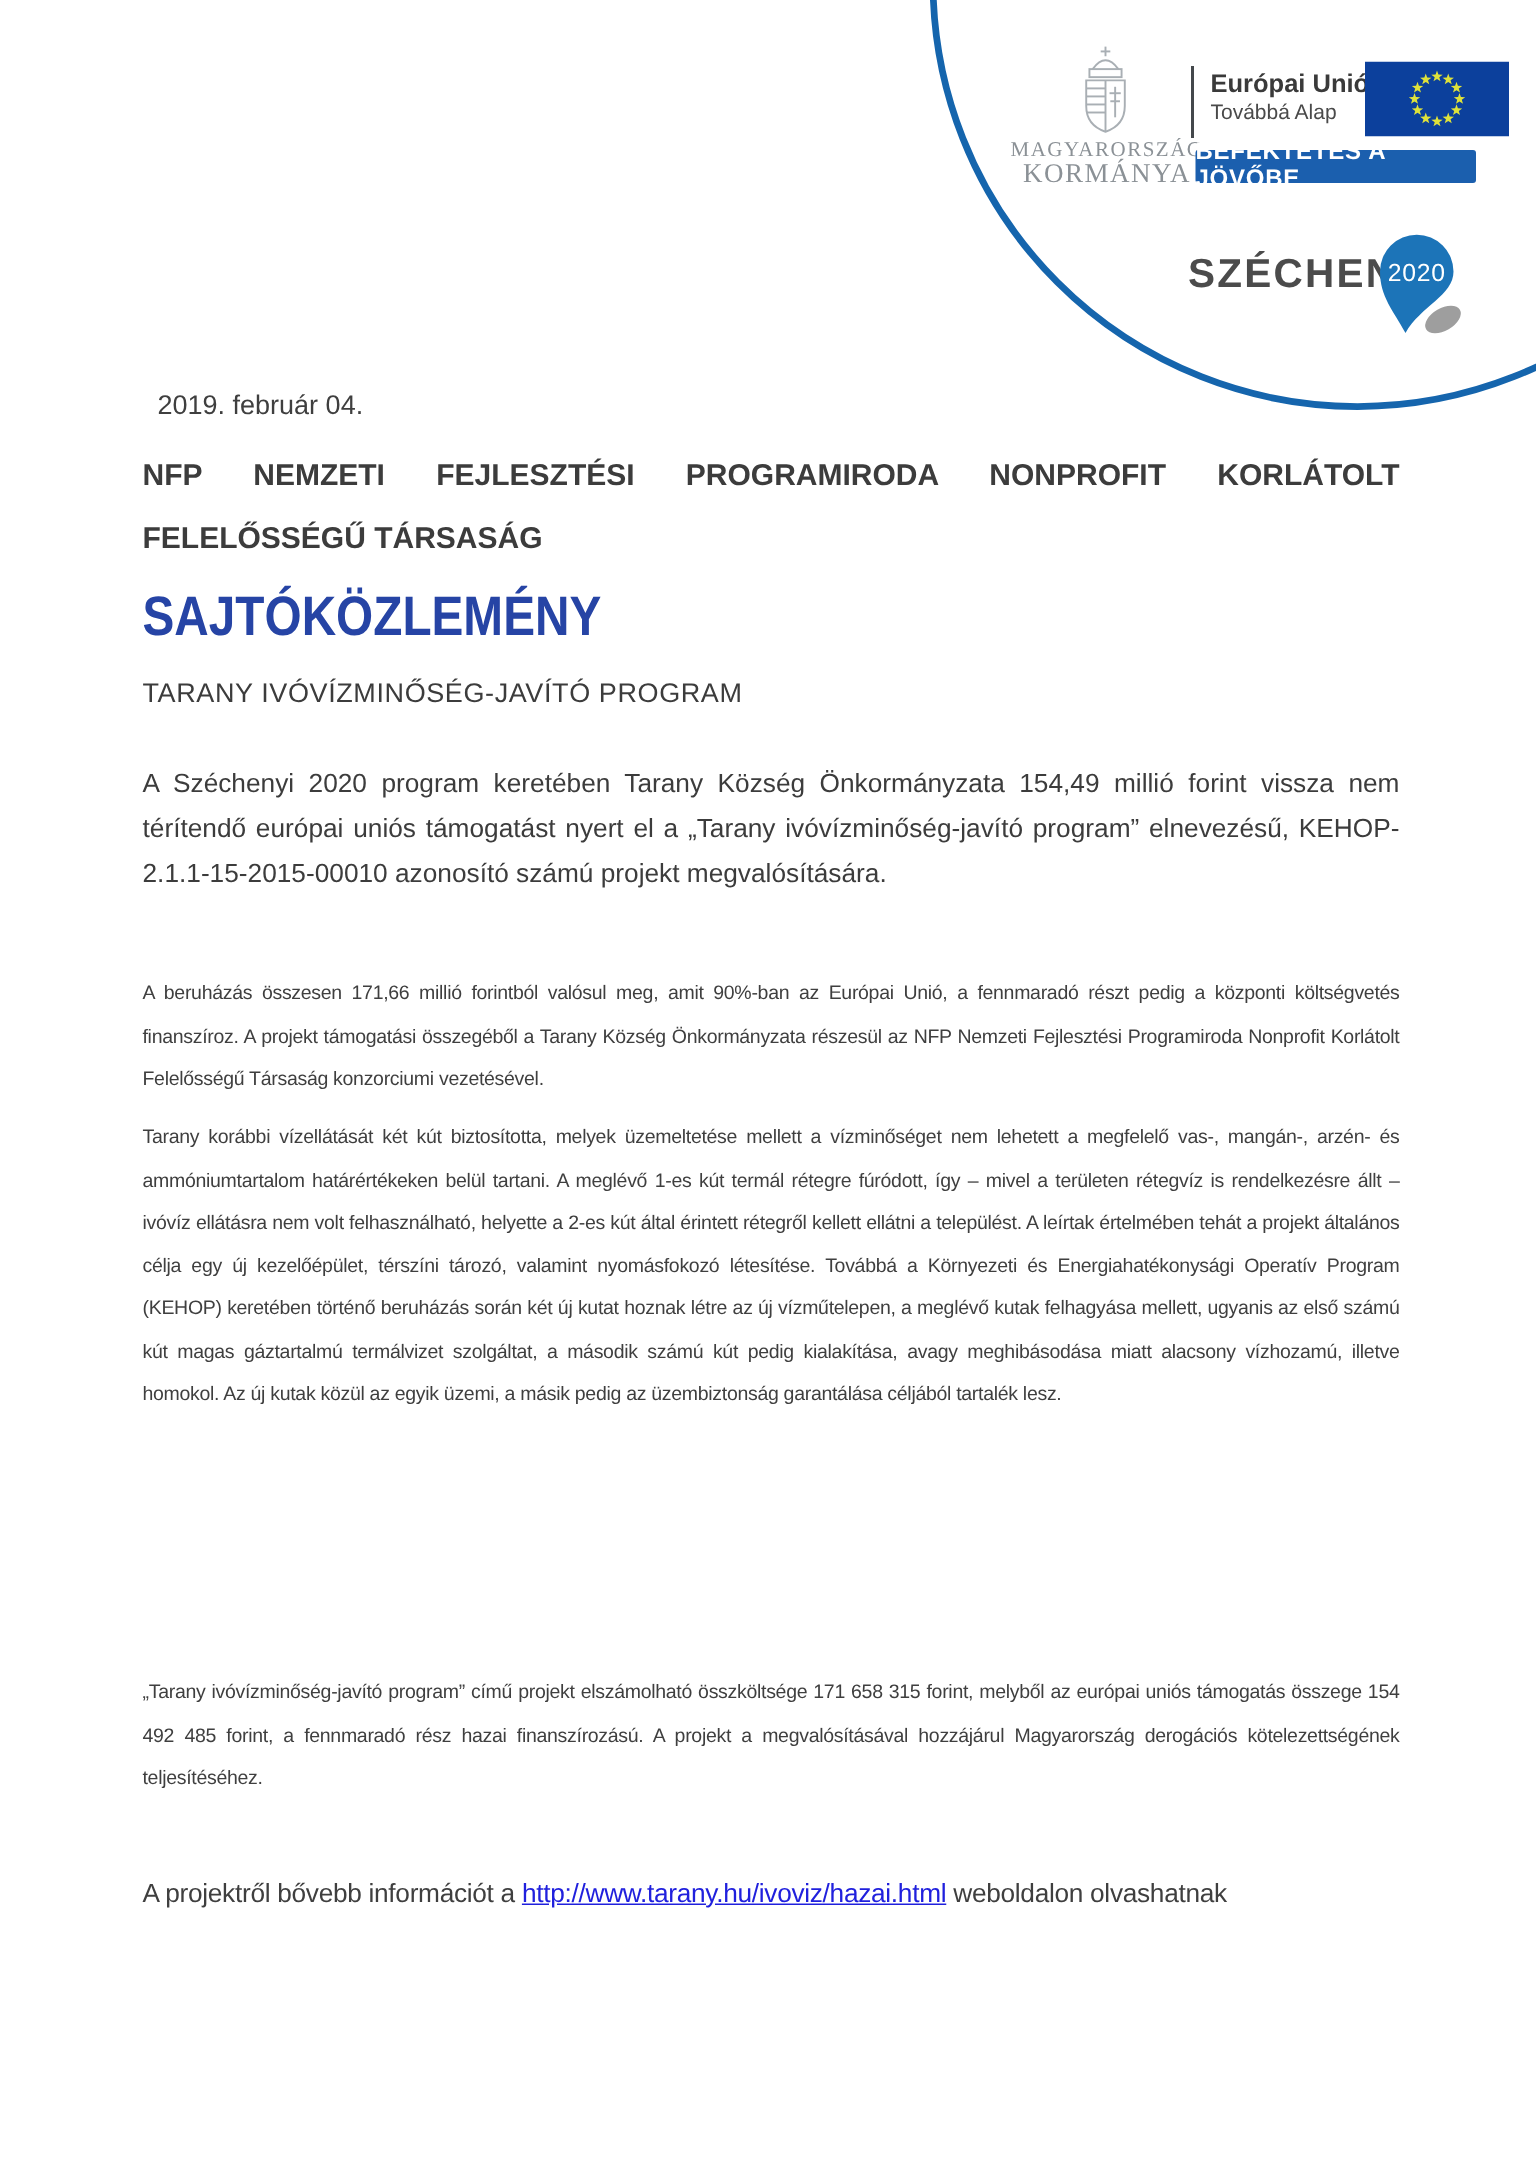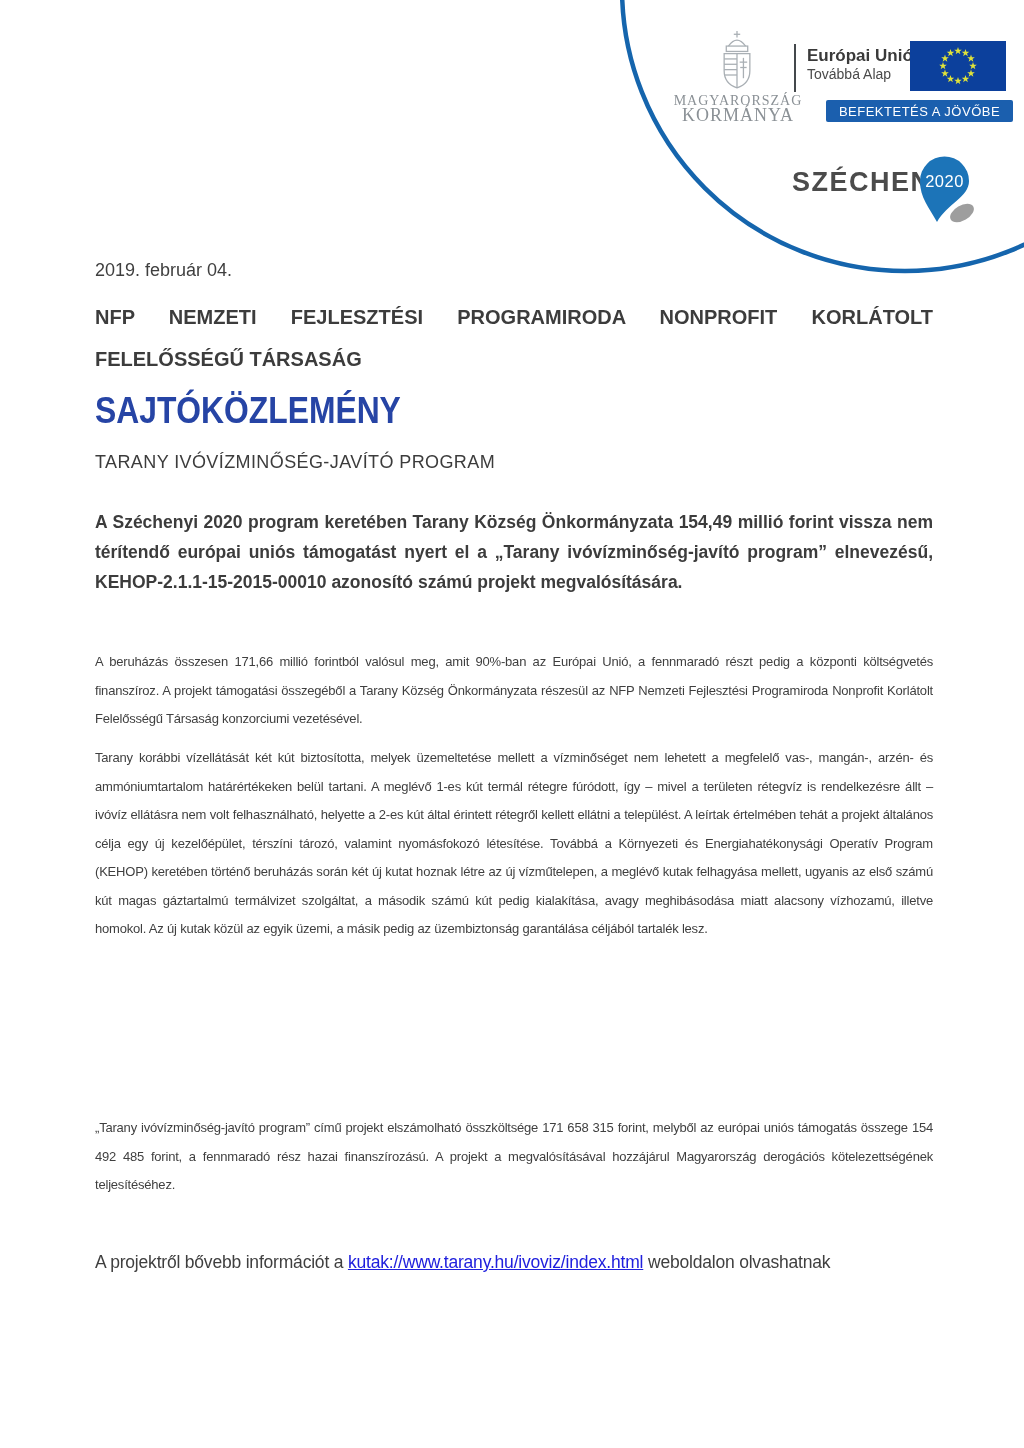--- a/index.html
+++ b/index.html
@@ -22,8 +22,8 @@
   .eu-text .l2 { font-size:14px; color:#4a4a4a; line-height:19px; }
   .eu-flag { position:absolute; left:910px; top:41px; width:96px; height:50px; }
   .invest-badge {
-    position:absolute; left:826px; top:100px; width:187px; height:22px;
-    background:#1b5fae; color:#ffffff; font-size:13px; font-weight:normal;
+    position:absolute; left:797px; top:100px; width:187px; height:22px;
+    background:#1b5fae; color:#ffffff; font-size:16px; font-weight:bold;
     letter-spacing:0.5px; display:flex; align-items:center; justify-content:center;
     border-radius:2px;
   }

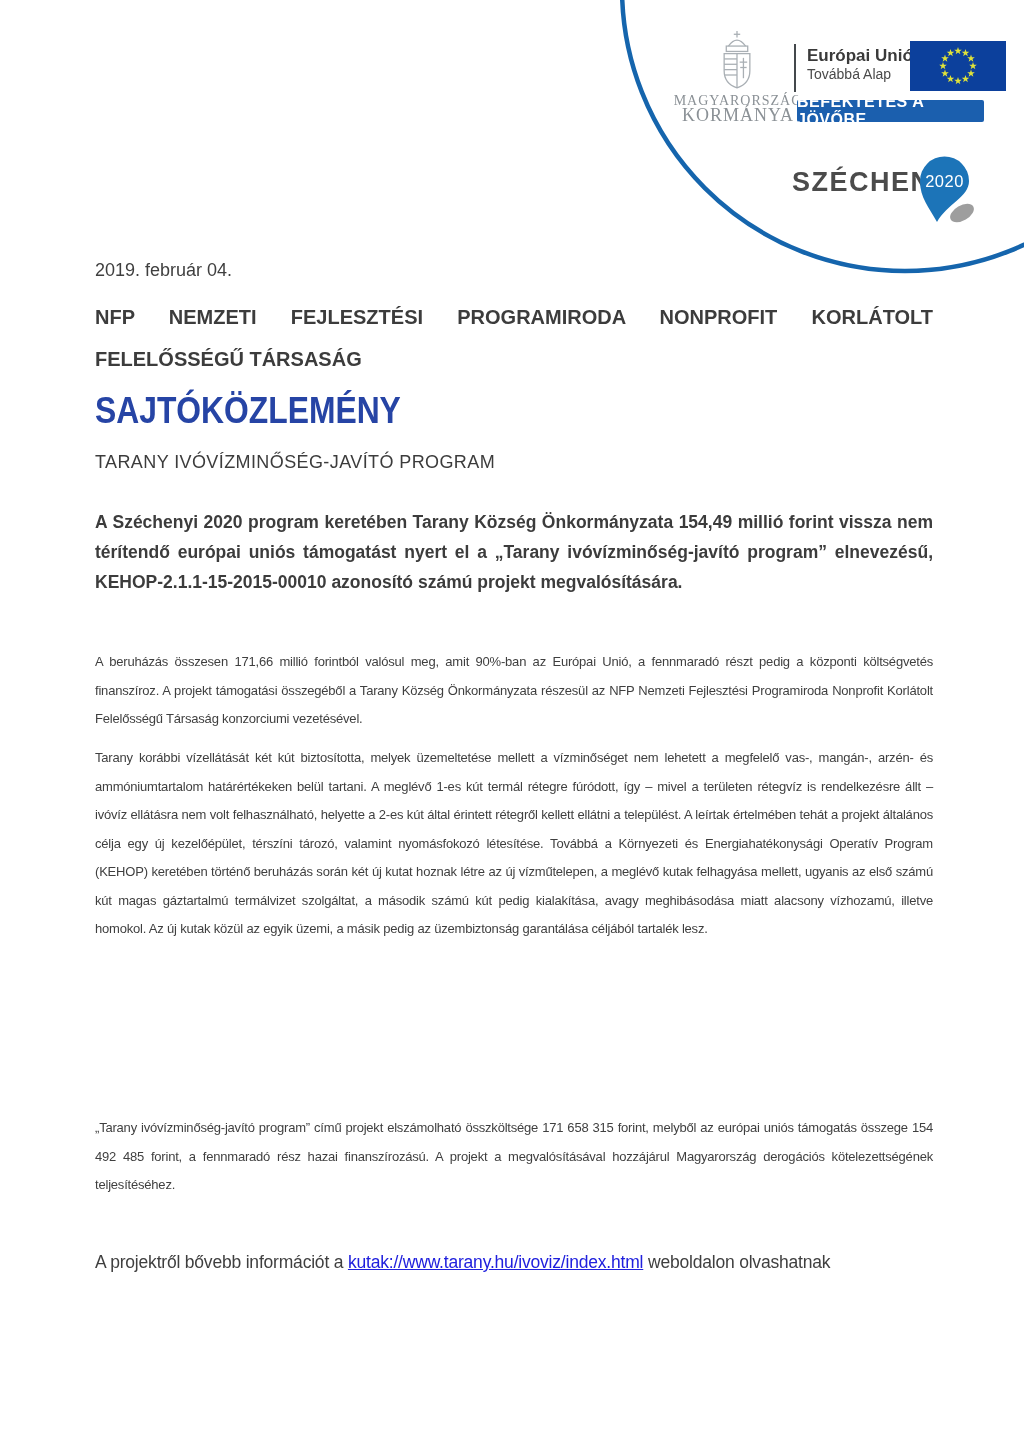--- a/index.html
+++ b/index.html
@@ -35,7 +35,7 @@
 
   
   .doc-block { position:absolute; left:95px; width:838px; }
-  .date-line { top:260px; font-size:18px; }
+  .date-line { top:260px; font-size:18px;margin-left:10px; }
   .org-line  { top:296px; font-size:20px; font-weight:bold; line-height:42px; text-align:justify; color:#3c3c3c; }
   .doc-title {
     top:390px; font-size:37px; font-weight:bold; color:#2644a5;

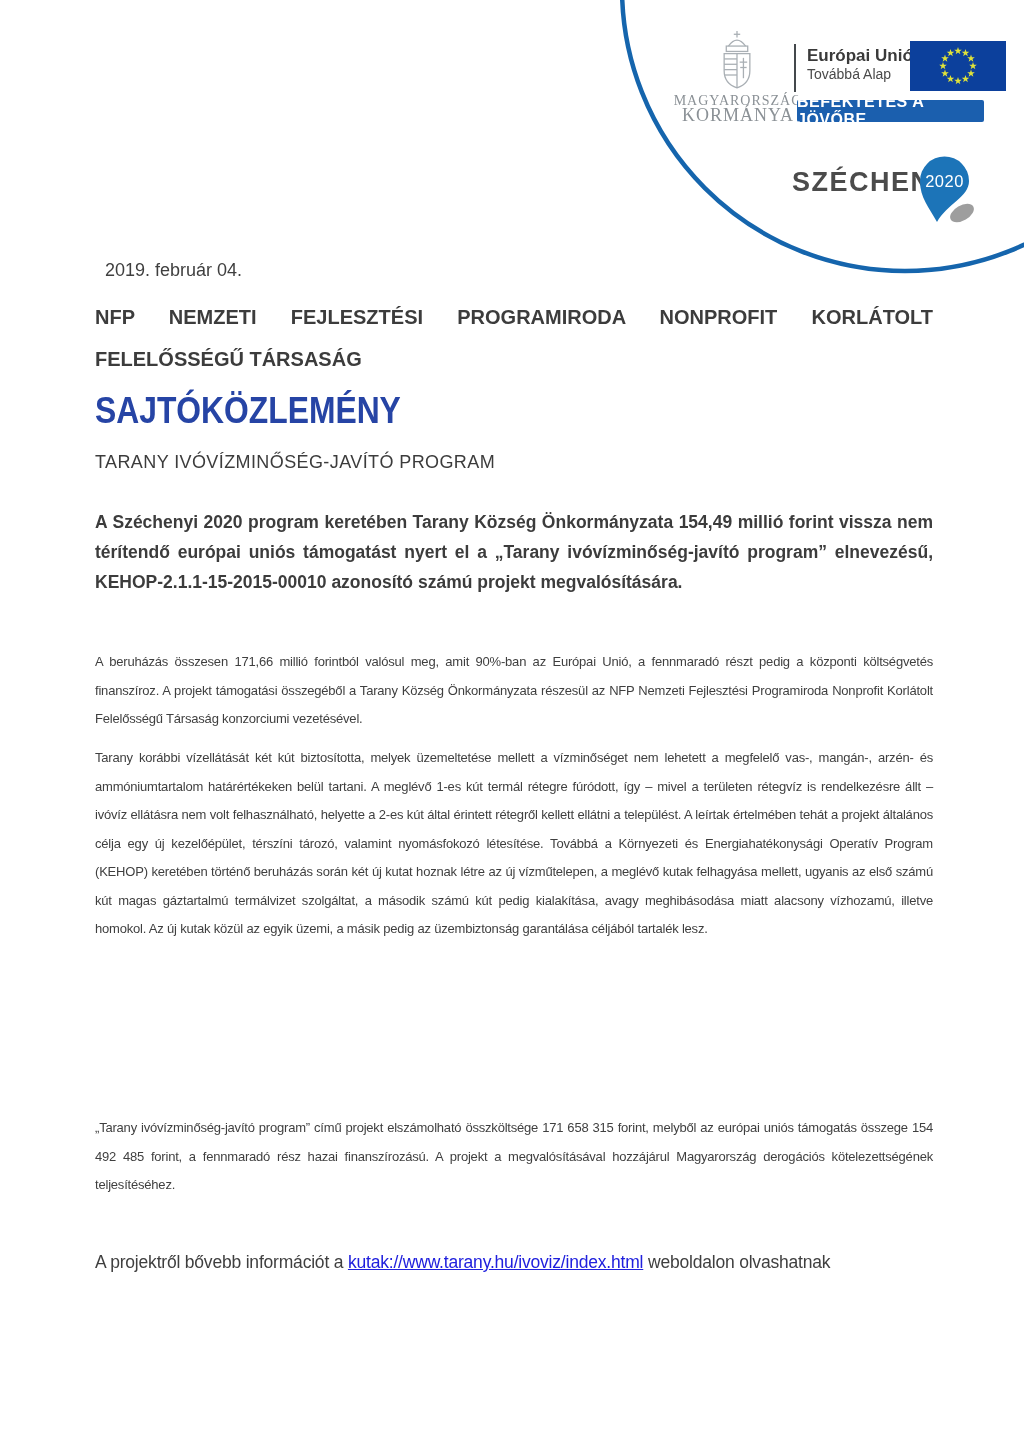--- a/index.html
+++ b/index.html
@@ -42,7 +42,7 @@
     transform:scaleX(0.86); transform-origin:left top; white-space:nowrap;
   }
   .doc-subtitle { top:452px; font-size:18px; font-weight:normal; letter-spacing:0.4px; color:#3c3c3c; }
-  .lead-par { top:507px; font-size:17.5px; font-weight:bold; line-height:30px; text-align:justify; color:#3c3c3c; }
+  .lead-par { top:507px; font-size:17.5px; font-weight:normal; line-height:30px; text-align:justify; color:#3c3c3c; }
   .par { font-size:13px; line-height:28.5px; text-align:justify; letter-spacing:-0.2px; }
   .par-1 { top:648px; }
   .par-2 { top:744px; }

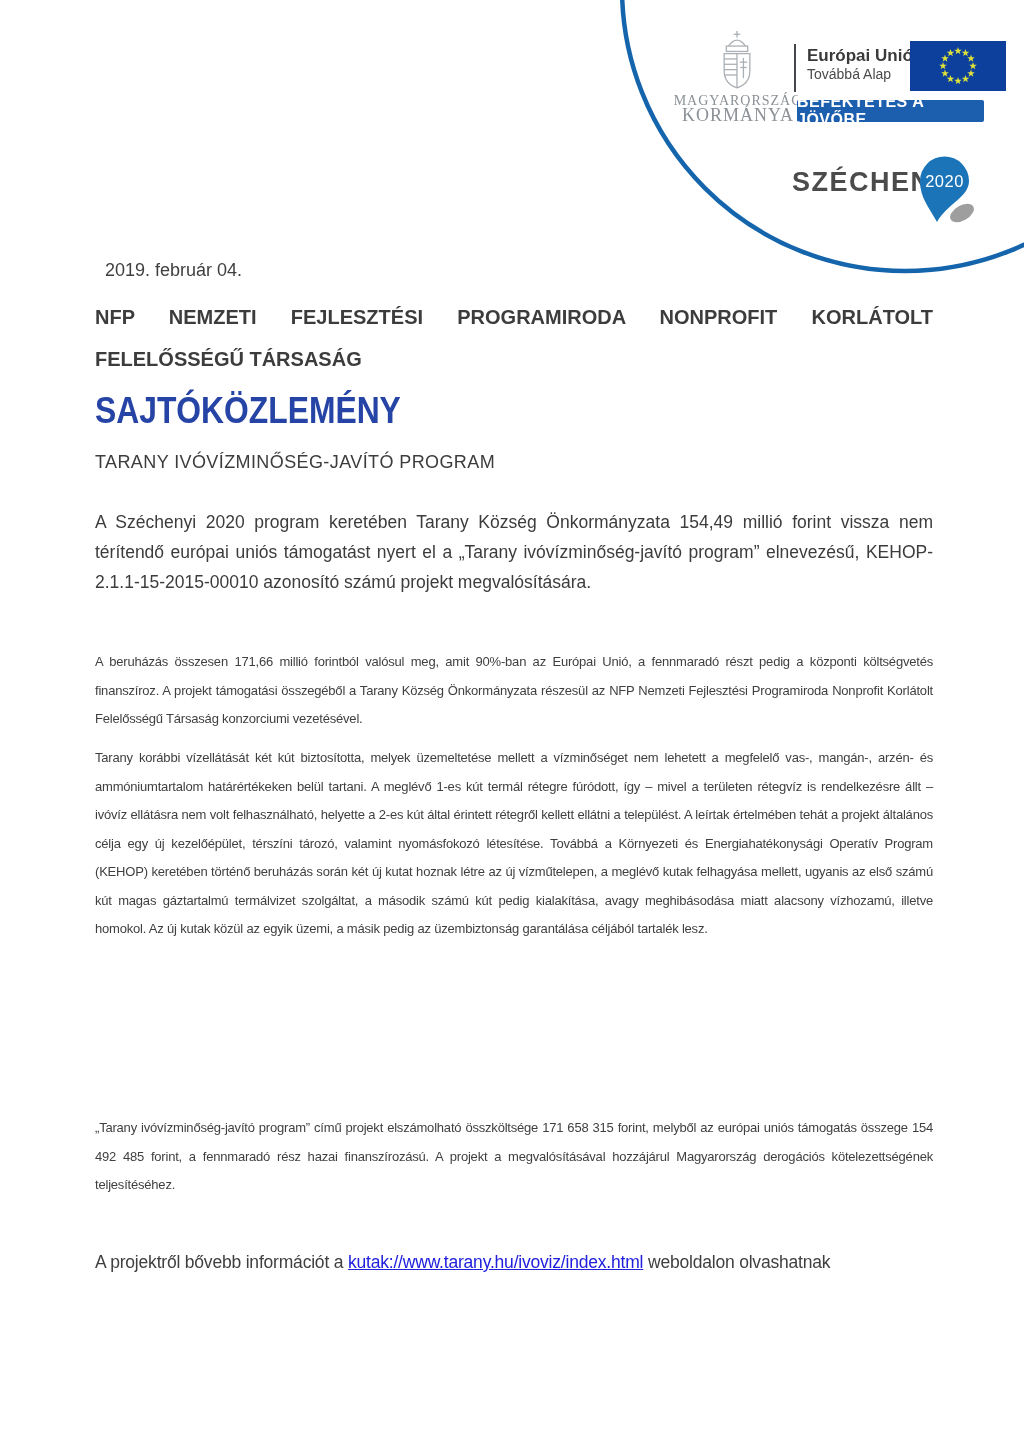--- a/index.html
+++ b/index.html
@@ -134,7 +134,7 @@
   <div class="doc-block par par-3">„Tarany ivóvízminőség-javító program” című projekt elszámolható összköltsége 171 658 315 forint, melyből az európai uniós támogatás összege 154 492 485 forint, a fennmaradó rész hazai finanszírozású. A projekt a megvalósításával hozzájárul Magyarország derogációs kötelezettségének teljesítéséhez.</div>
 
   <div class="doc-block footer-line">
-    <span>A projektről bővebb információt a </span><a href="#">kutak://www.tarany.hu/ivoviz/index.html</a><span> weboldalon olvashatnak</span>
+    <span>A projektről bővebb információt a </span><a href="#">http://www.tarany.hu/ivoviz/hazai.html</a><span> weboldalon olvashatnak</span>
   </div>
 
 </div>

